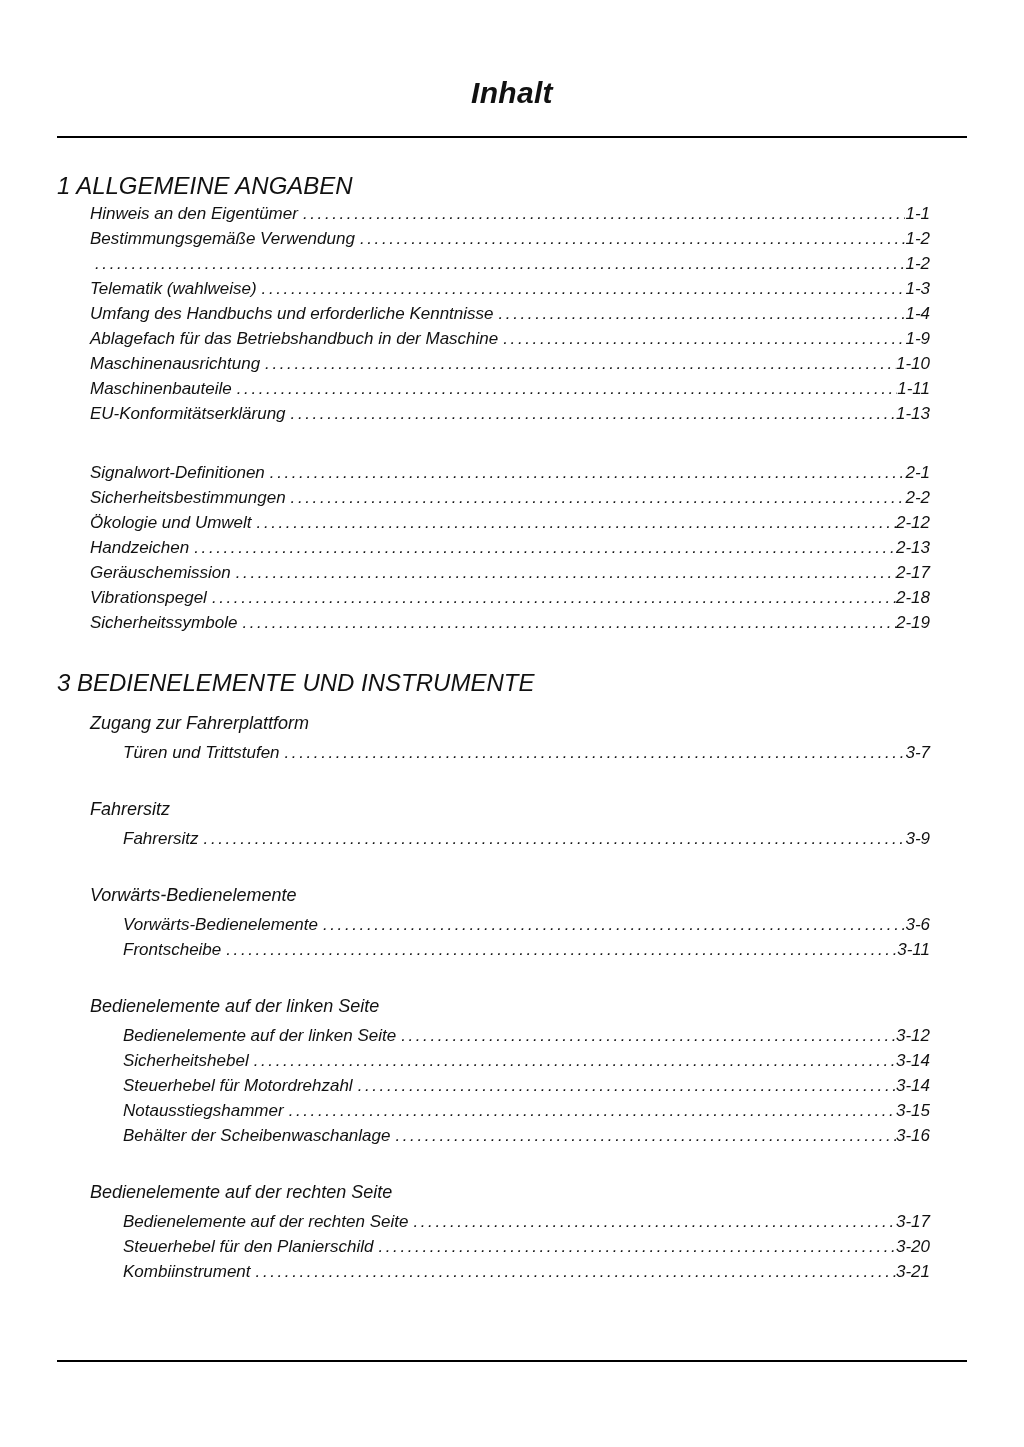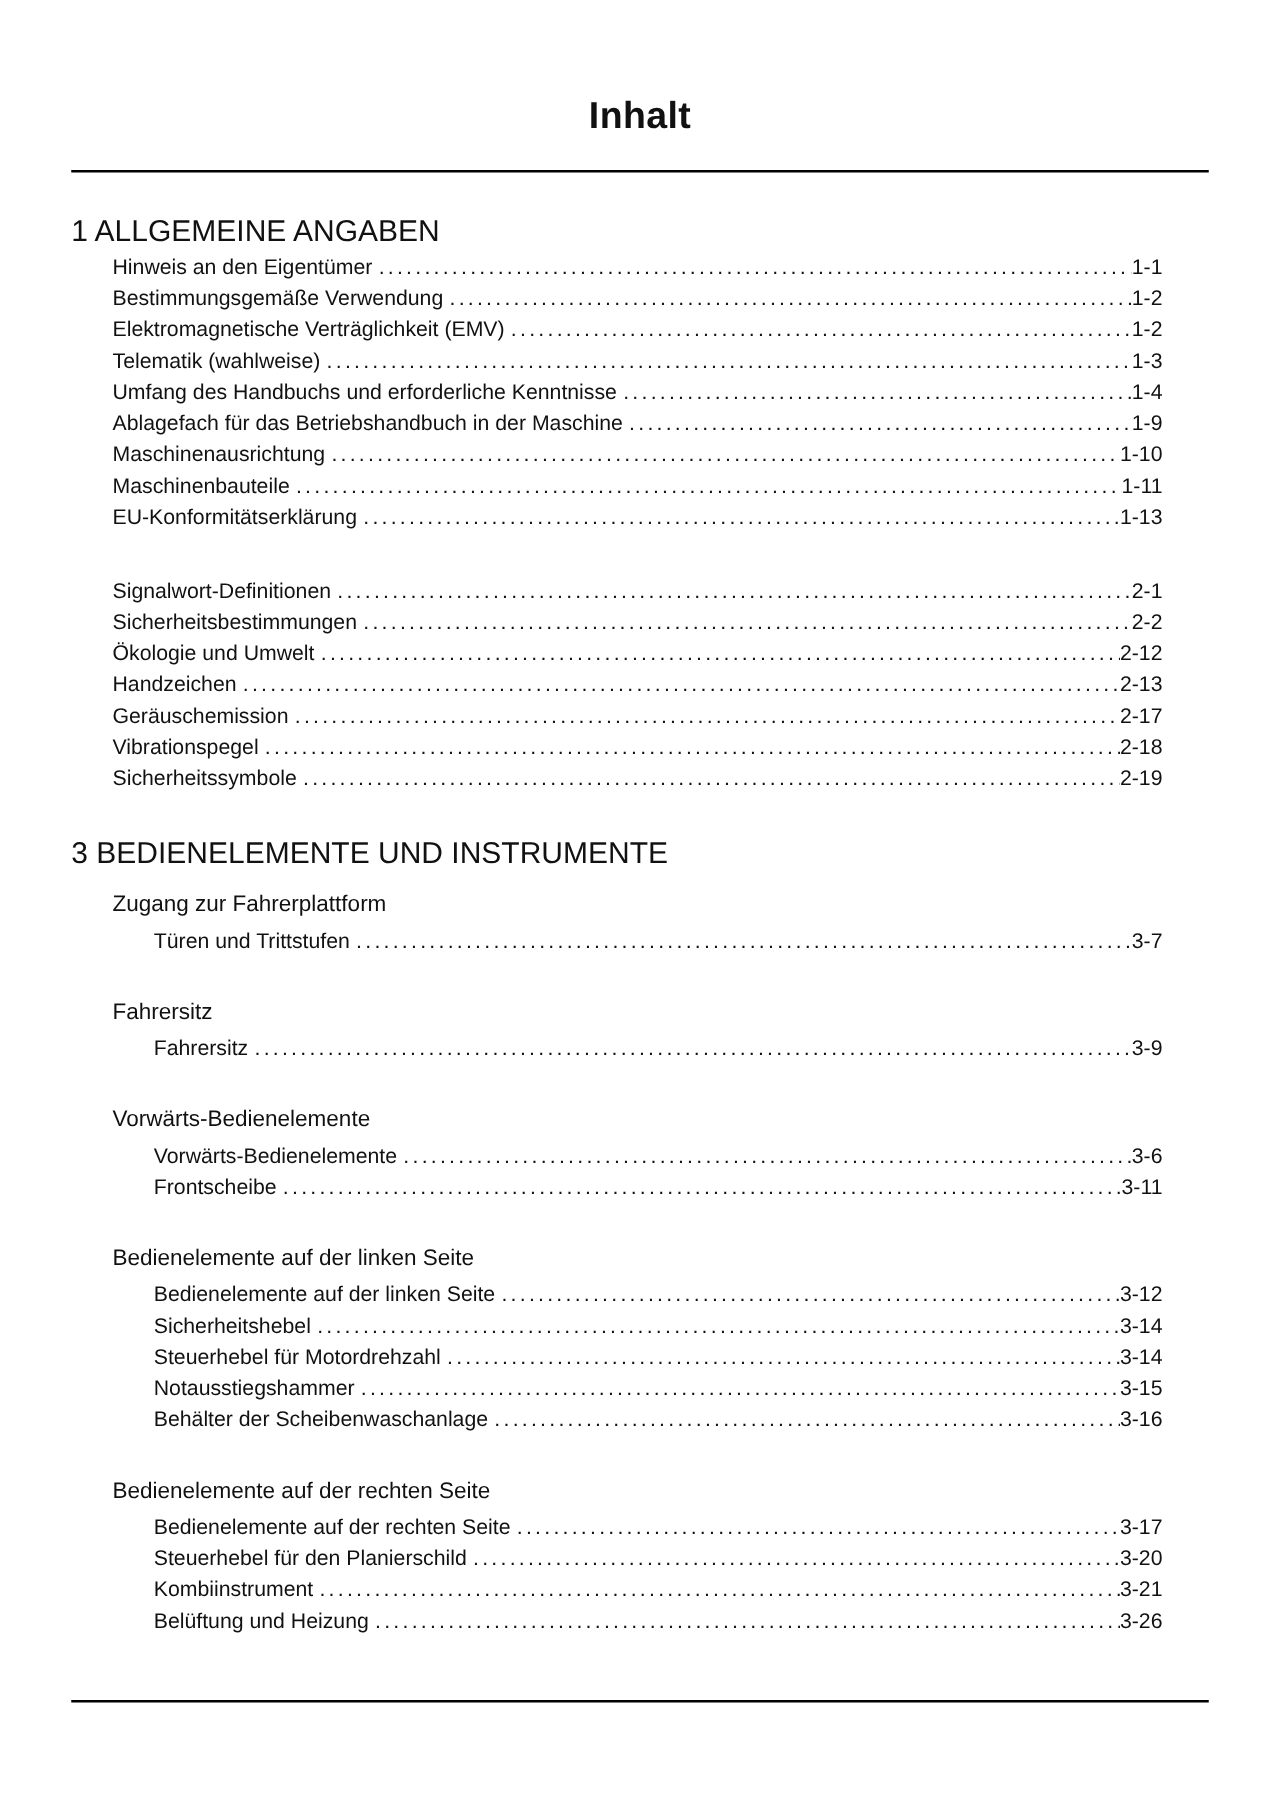--- a/index.html
+++ b/index.html
@@ -17,6 +17,7 @@
     padding: 76px 57px 73px 57px;
     display: flex;
     flex-direction: column;
+    font-style: italic;
   }
   .doc-title {
     text-align: center;

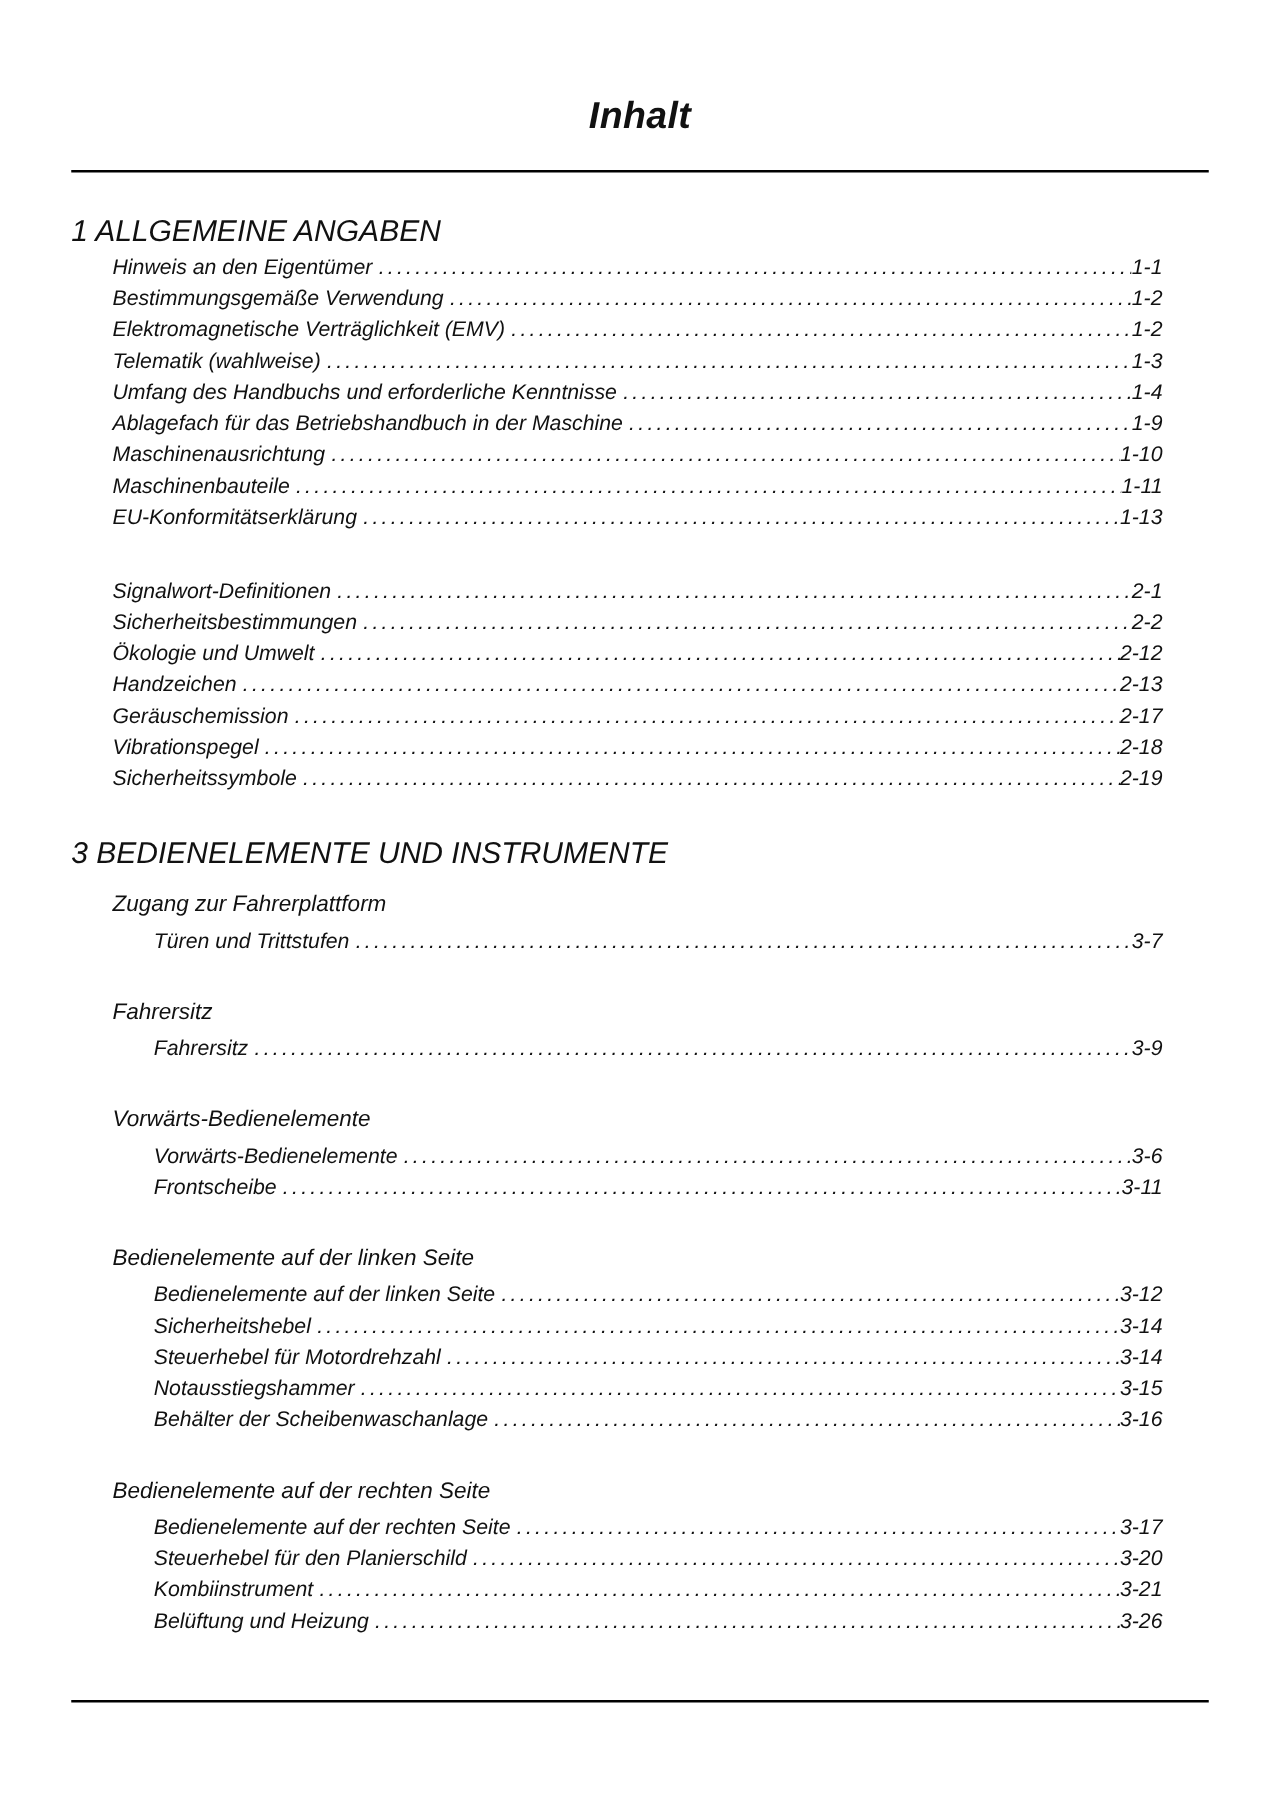--- a/index.html
+++ b/index.html
@@ -99,7 +99,6 @@
               <span class="entry-page">1-2</span>
             </div>
             <div class="entry">
-              <span class="entry-title">Elektromagnetische Verträglichkeit (EMV)</span>
               <span class="leader"></span>
               <span class="entry-page">1-2</span>
             </div>

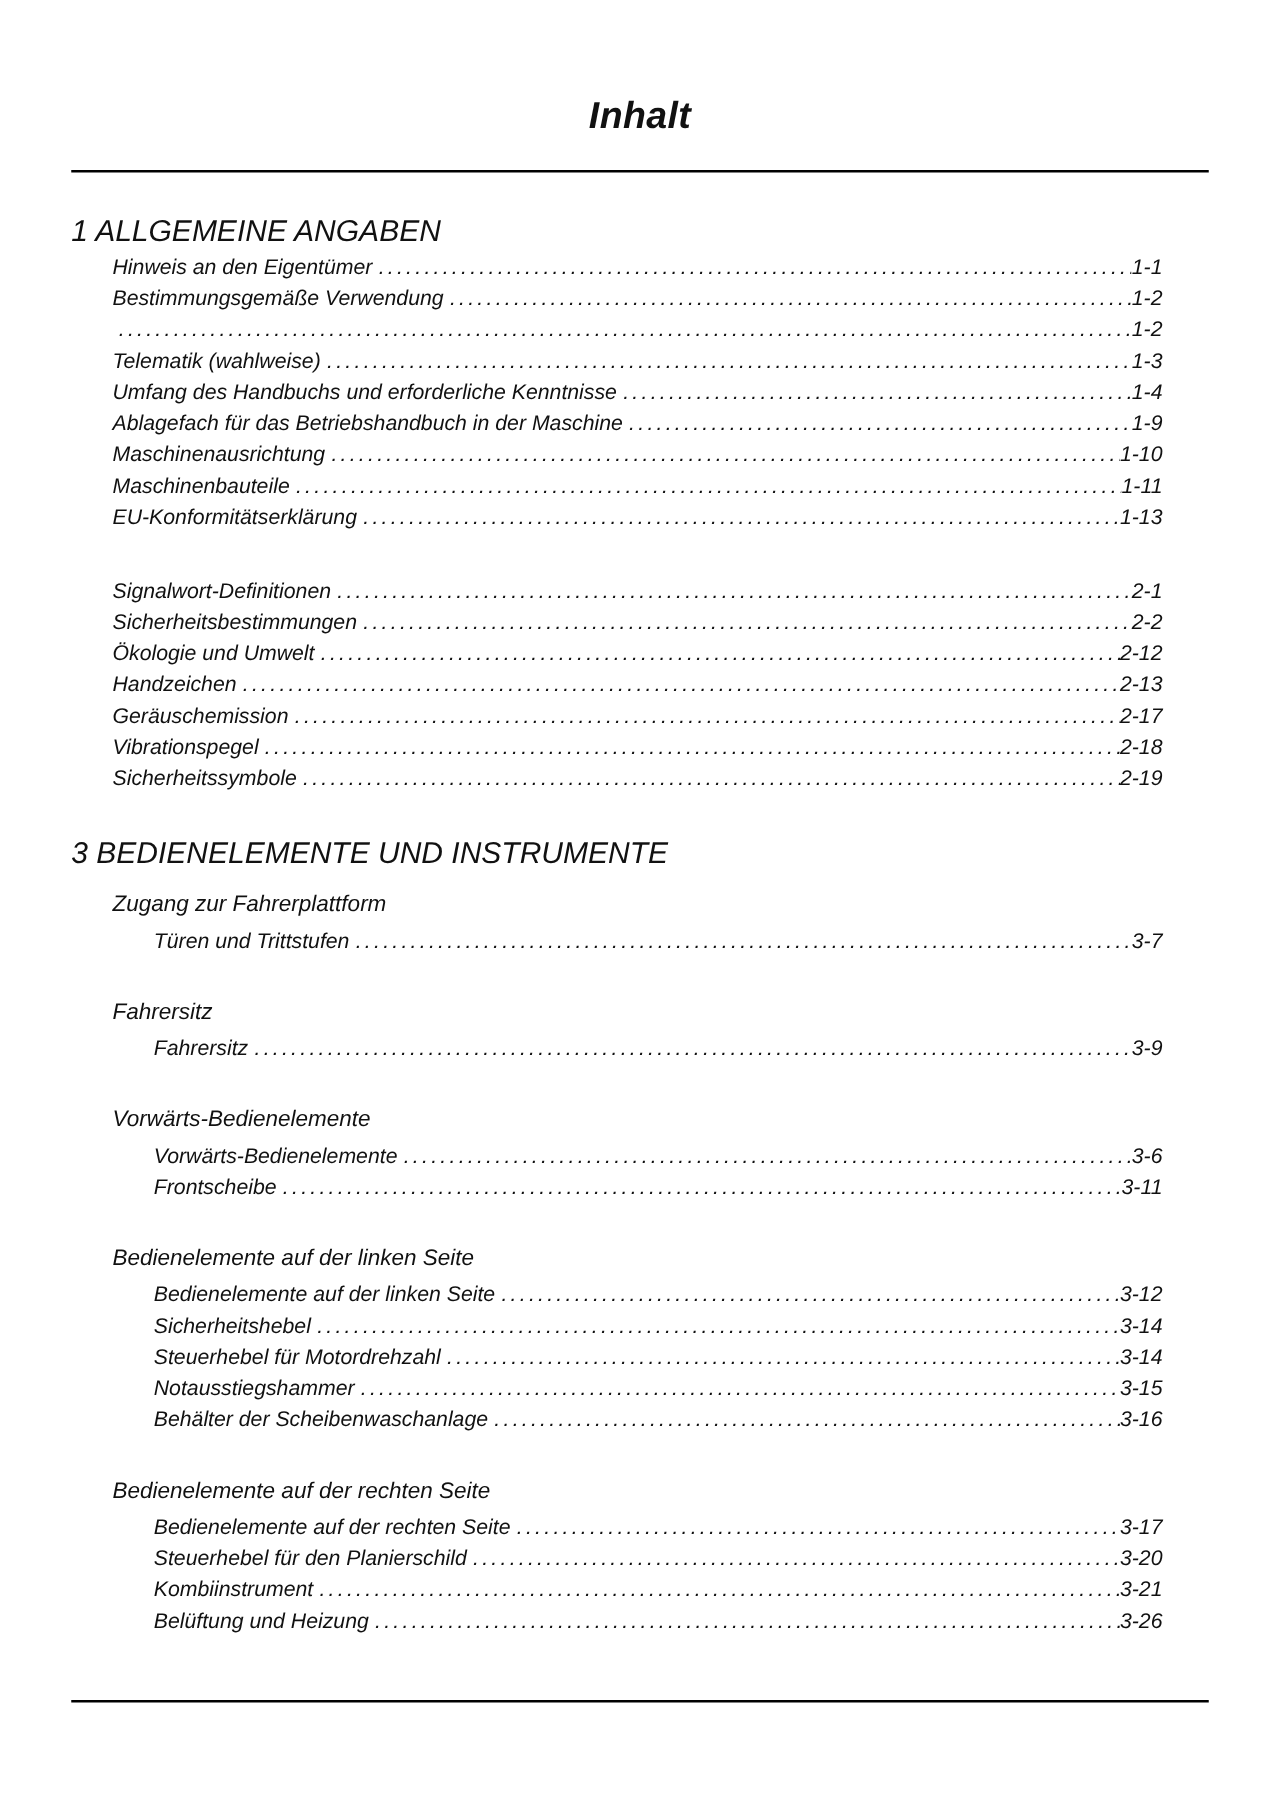--- a/index.html
+++ b/index.html
@@ -261,11 +261,6 @@
               <span class="leader"></span>
               <span class="entry-page">3-21</span>
             </div>
-            <div class="entry">
-              <span class="entry-title">Belüftung und Heizung</span>
-              <span class="leader"></span>
-              <span class="entry-page">3-26</span>
-            </div>
           </div>
         </div>
       </section>

